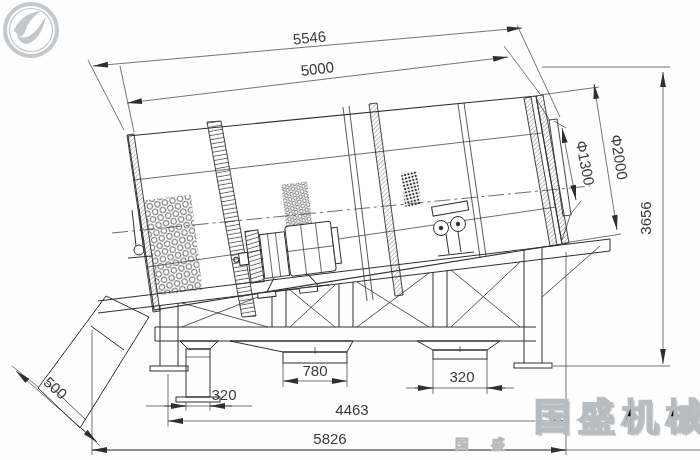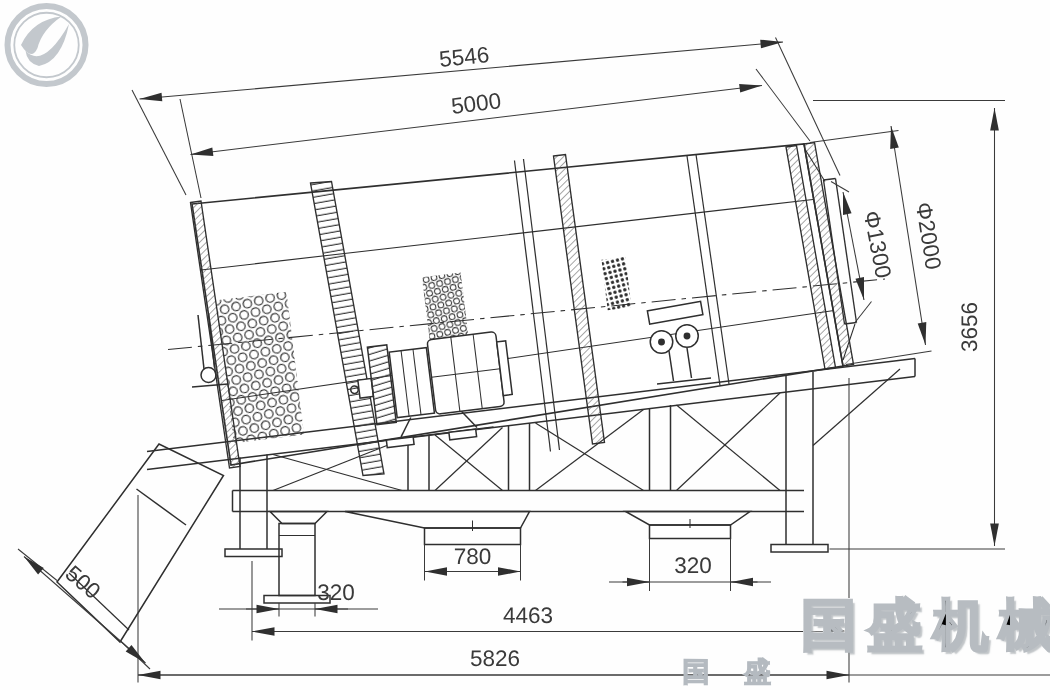--- a/index.html
+++ b/index.html
@@ -16,7 +16,7 @@
     text-shadow:2px 2px 1px rgba(150,156,162,.6), -1px -1px 0 #ffffff;
   }
   .wm-brand-small{
-    left:455px;top:436px;font-size:18px;font-weight:700;letter-spacing:9px;
+    left:455px;top:436px;font-size:14px;font-weight:700;letter-spacing:9px;
     color:#d6dadd;-webkit-text-stroke:.8px #b4bac0;
   }
   .wm-phone{

